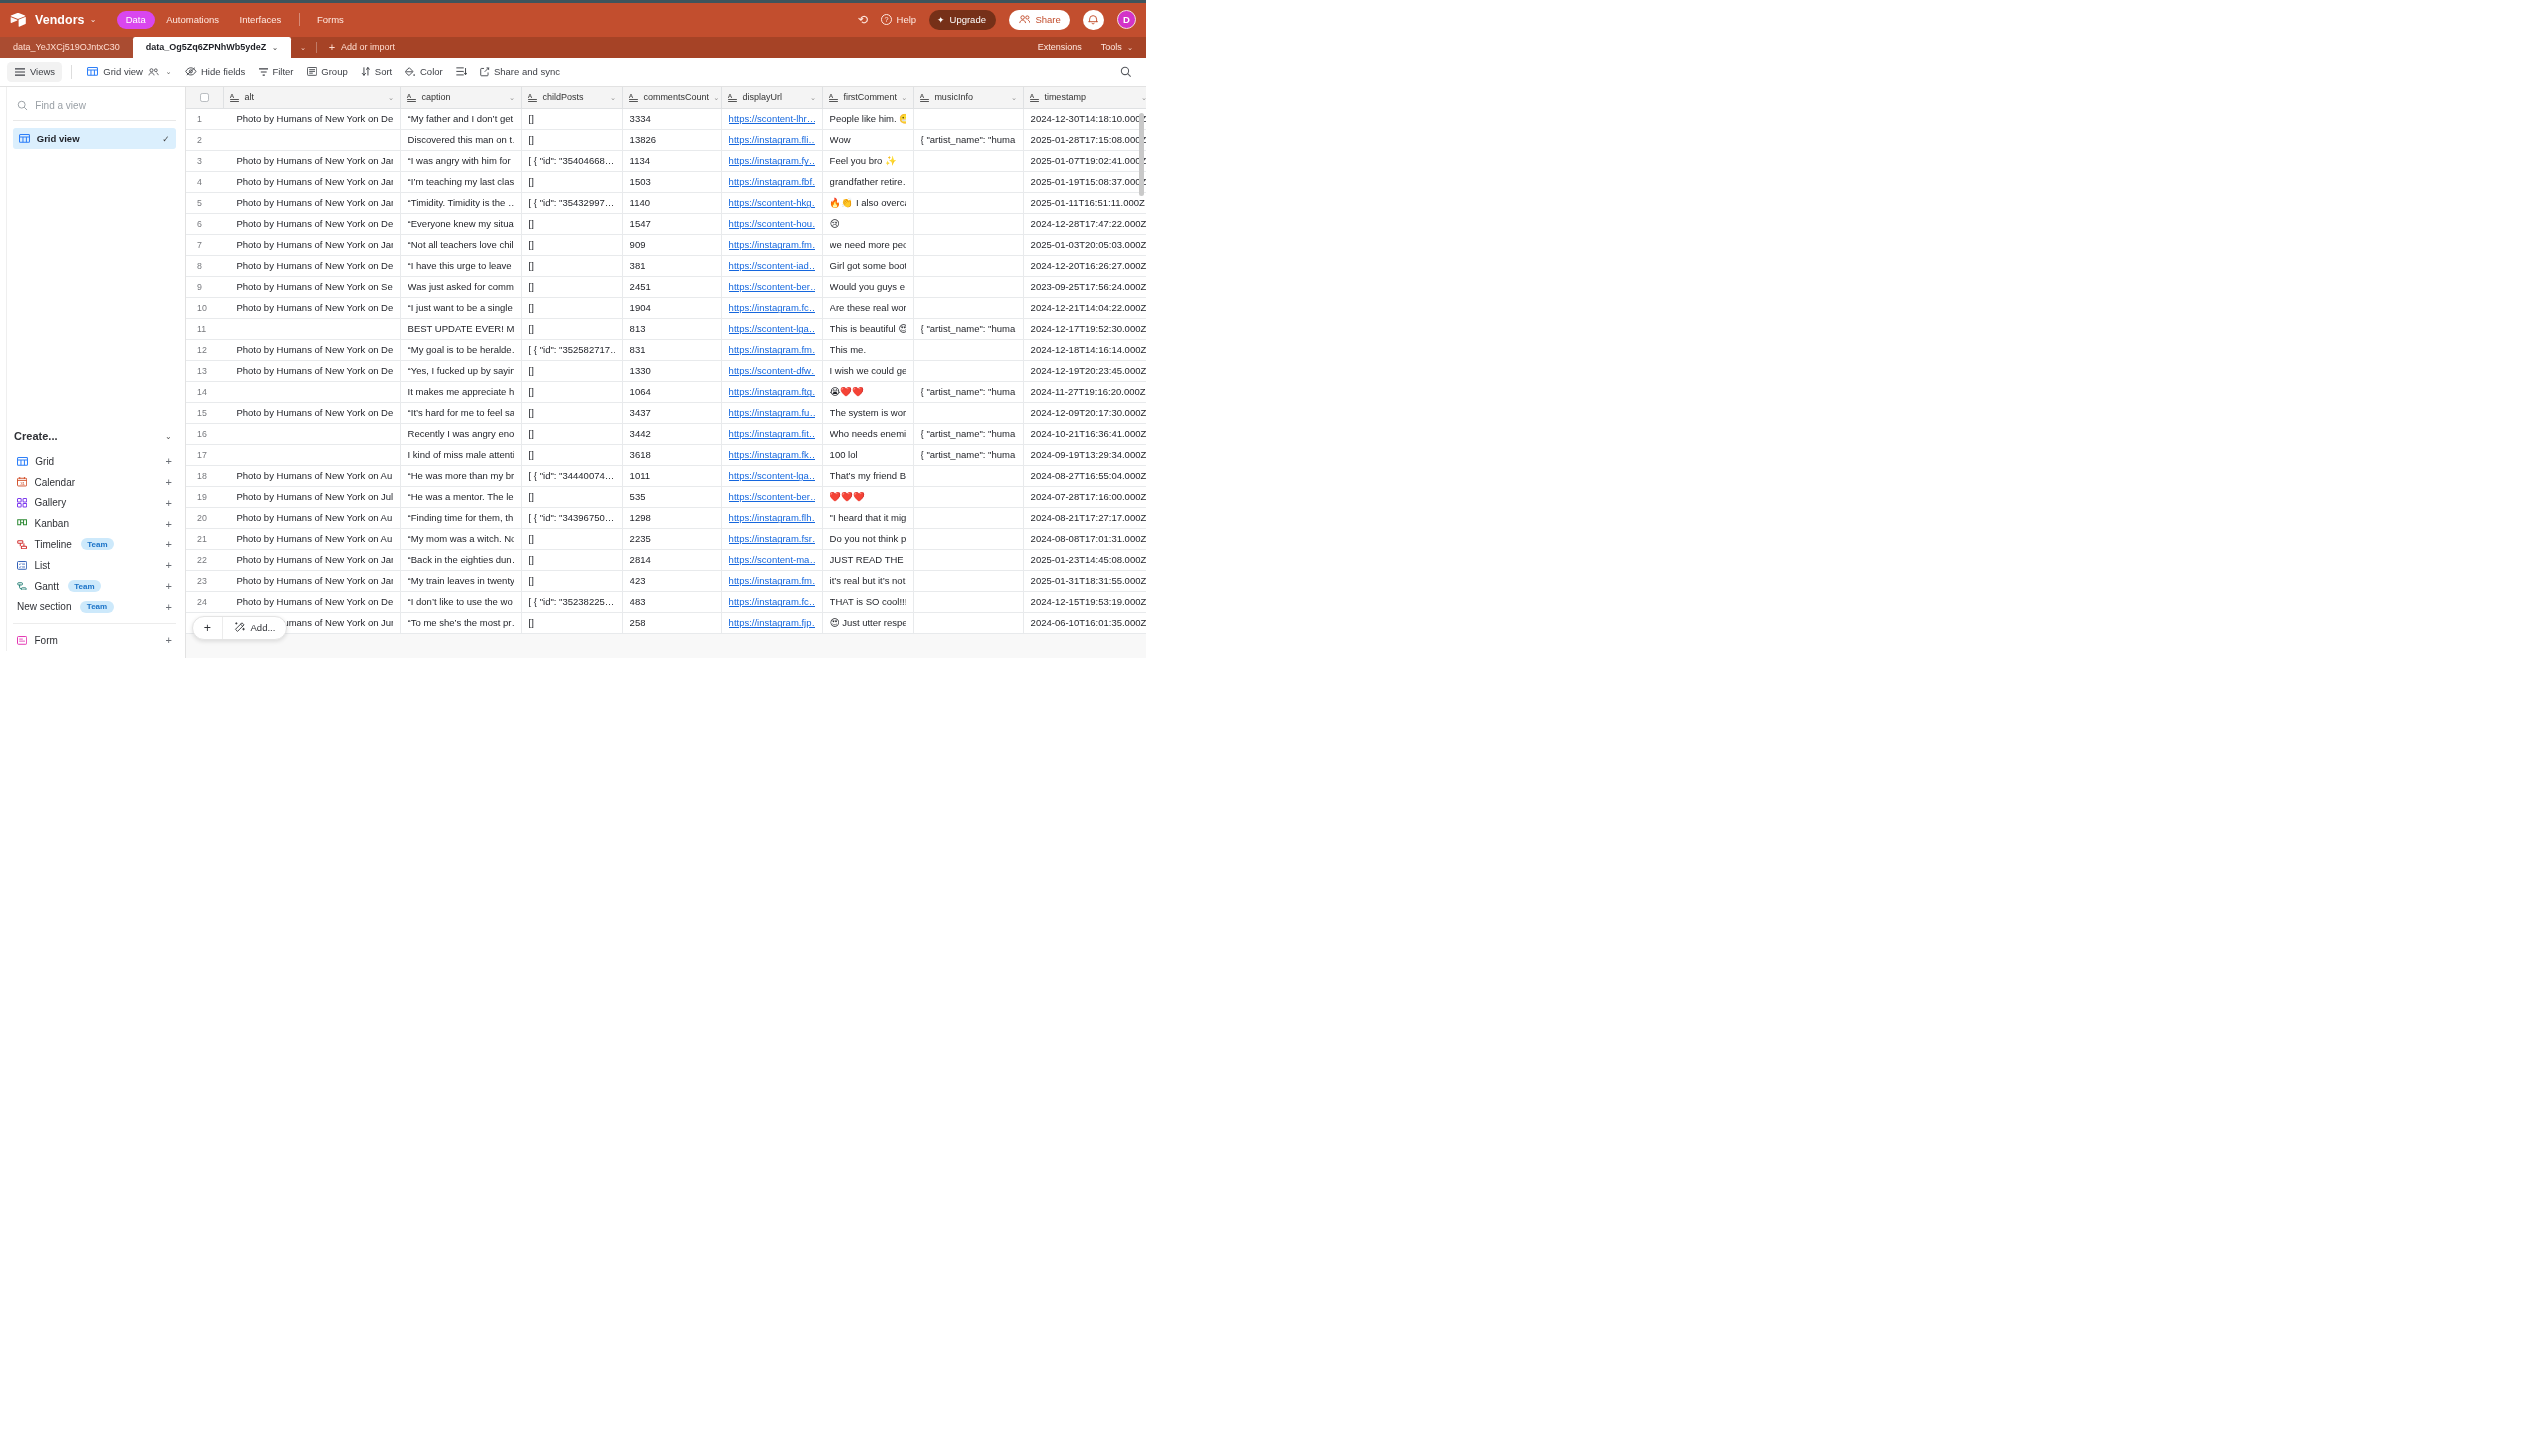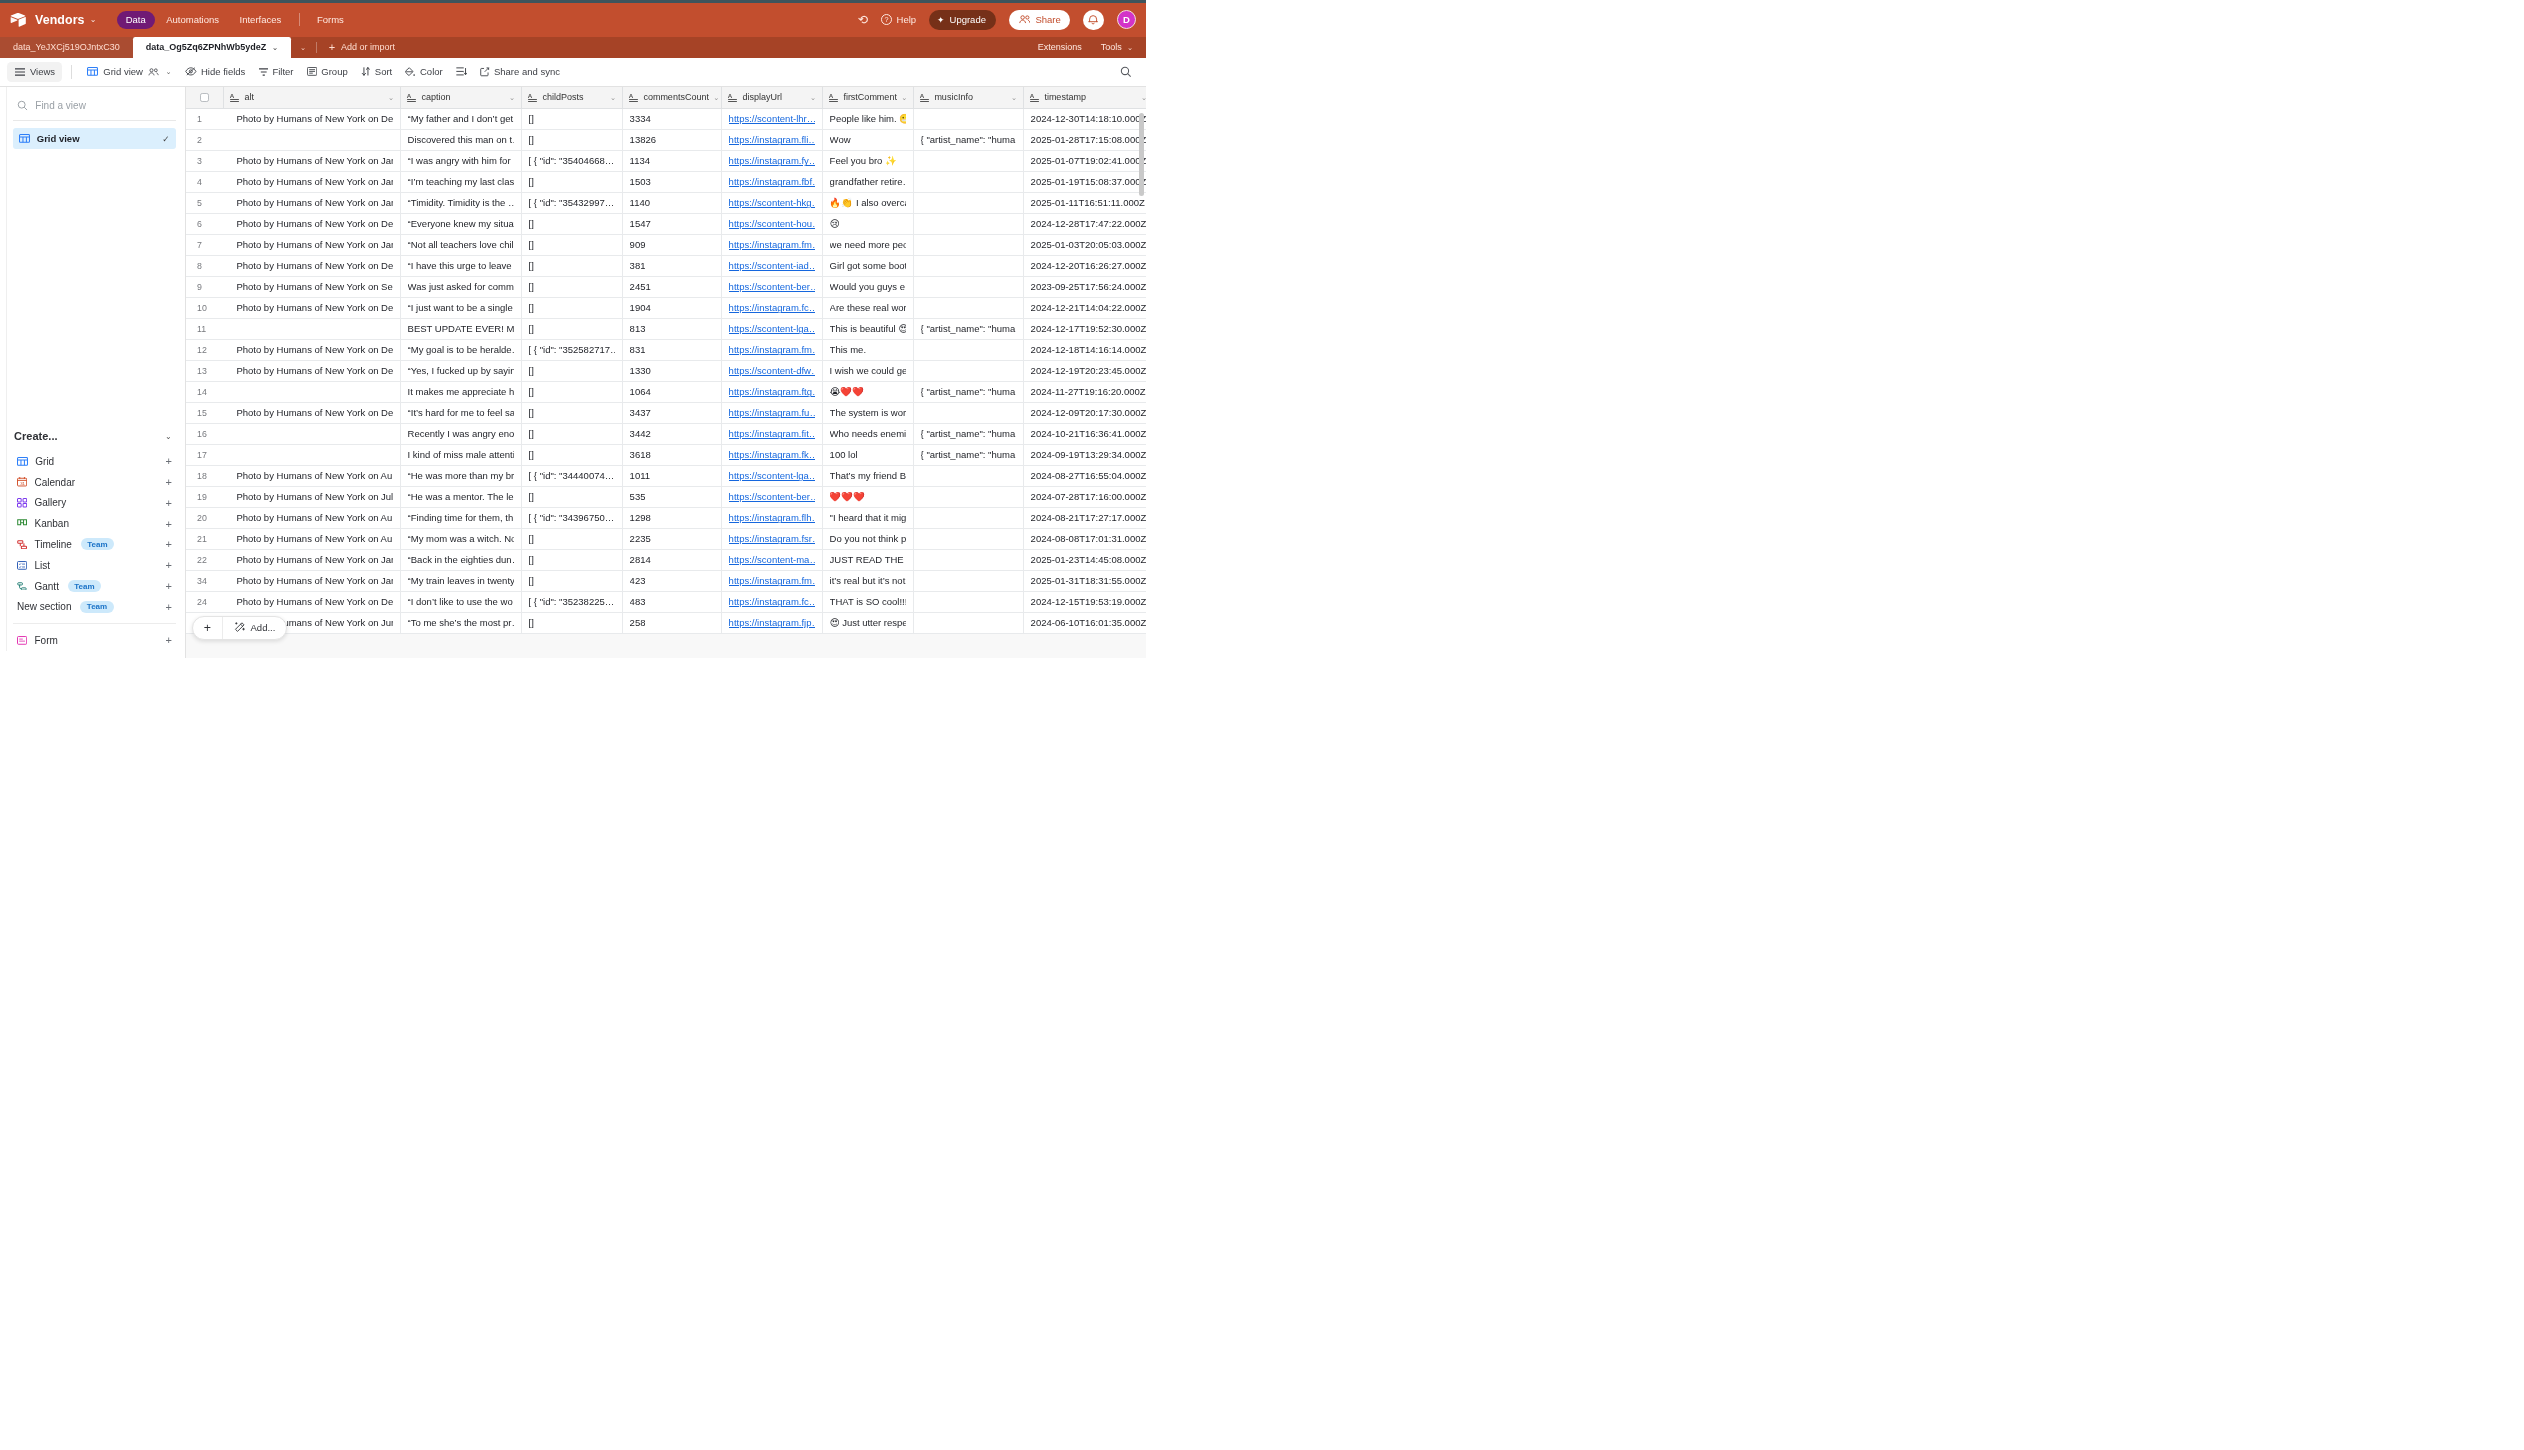--- a/index.html
+++ b/index.html
@@ -15,7 +15,7 @@
   .ws-chev { margin-left:5.1px; font-size:8px; opacity:.85; }
   .appnav { display:flex; align-items:center; margin-left:20.5px; gap:2.9px; }
   .appnav .navitem { padding:3.7px 8.8px; border-radius:10.2px; font-size:9.5px; color:#ffe9e1; cursor:pointer; }
-  .appnav .navitem.active { background:#701a75; color:#fff; }
+  .appnav .navitem.active { background:#d946ef; color:#fff; }
   .navsep { width:0.7px; height:13px; background:rgba(255,255,255,.35); margin:0 5.8px; }
   .appbar-right { margin-left:auto; display:flex; align-items:center; gap:13px; }
   .hist { font-size:12.4px; color:#ffe9e1; }

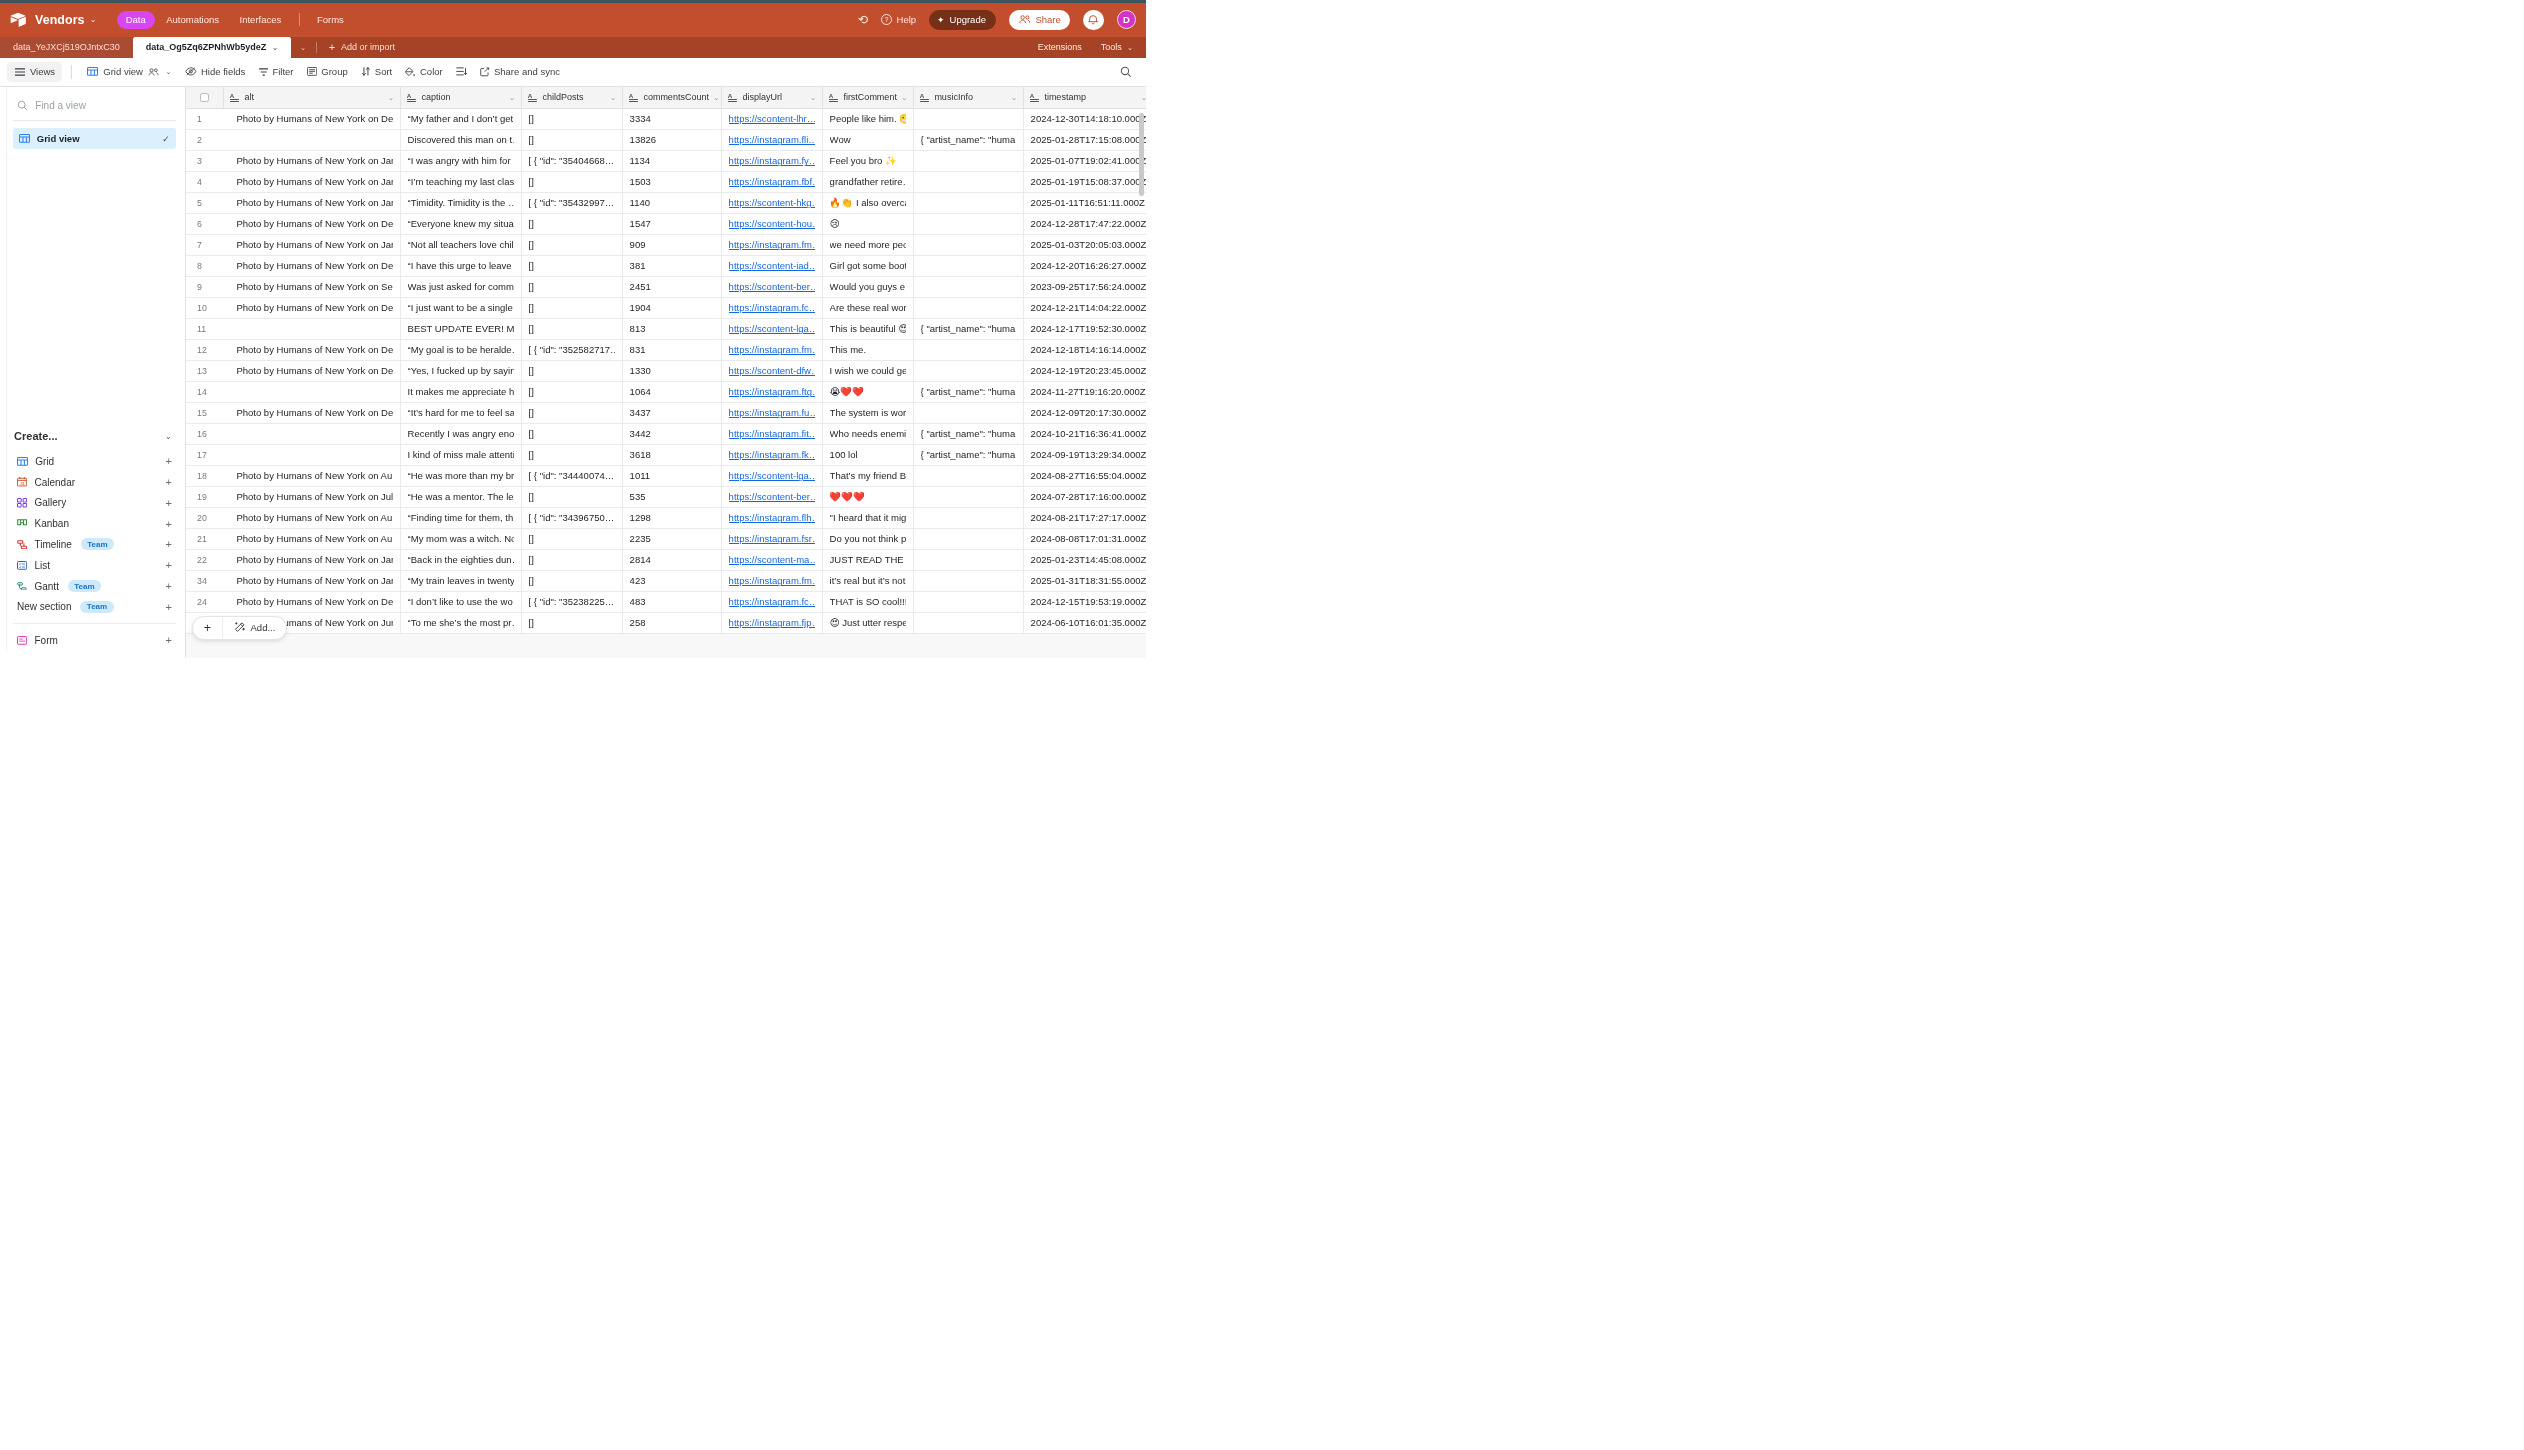--- a/index.html
+++ b/index.html
@@ -1118,7 +1118,7 @@
           </div>
           <div class="row">
             <div class="cell cell-num" style="width: 38px;">
-              <span>34</span>
+              <span>23</span>
             </div>
             <div class="cell cell-alt" style="width: 177px;">
               <span>Photo by Humans of New York on Jan…</span>

